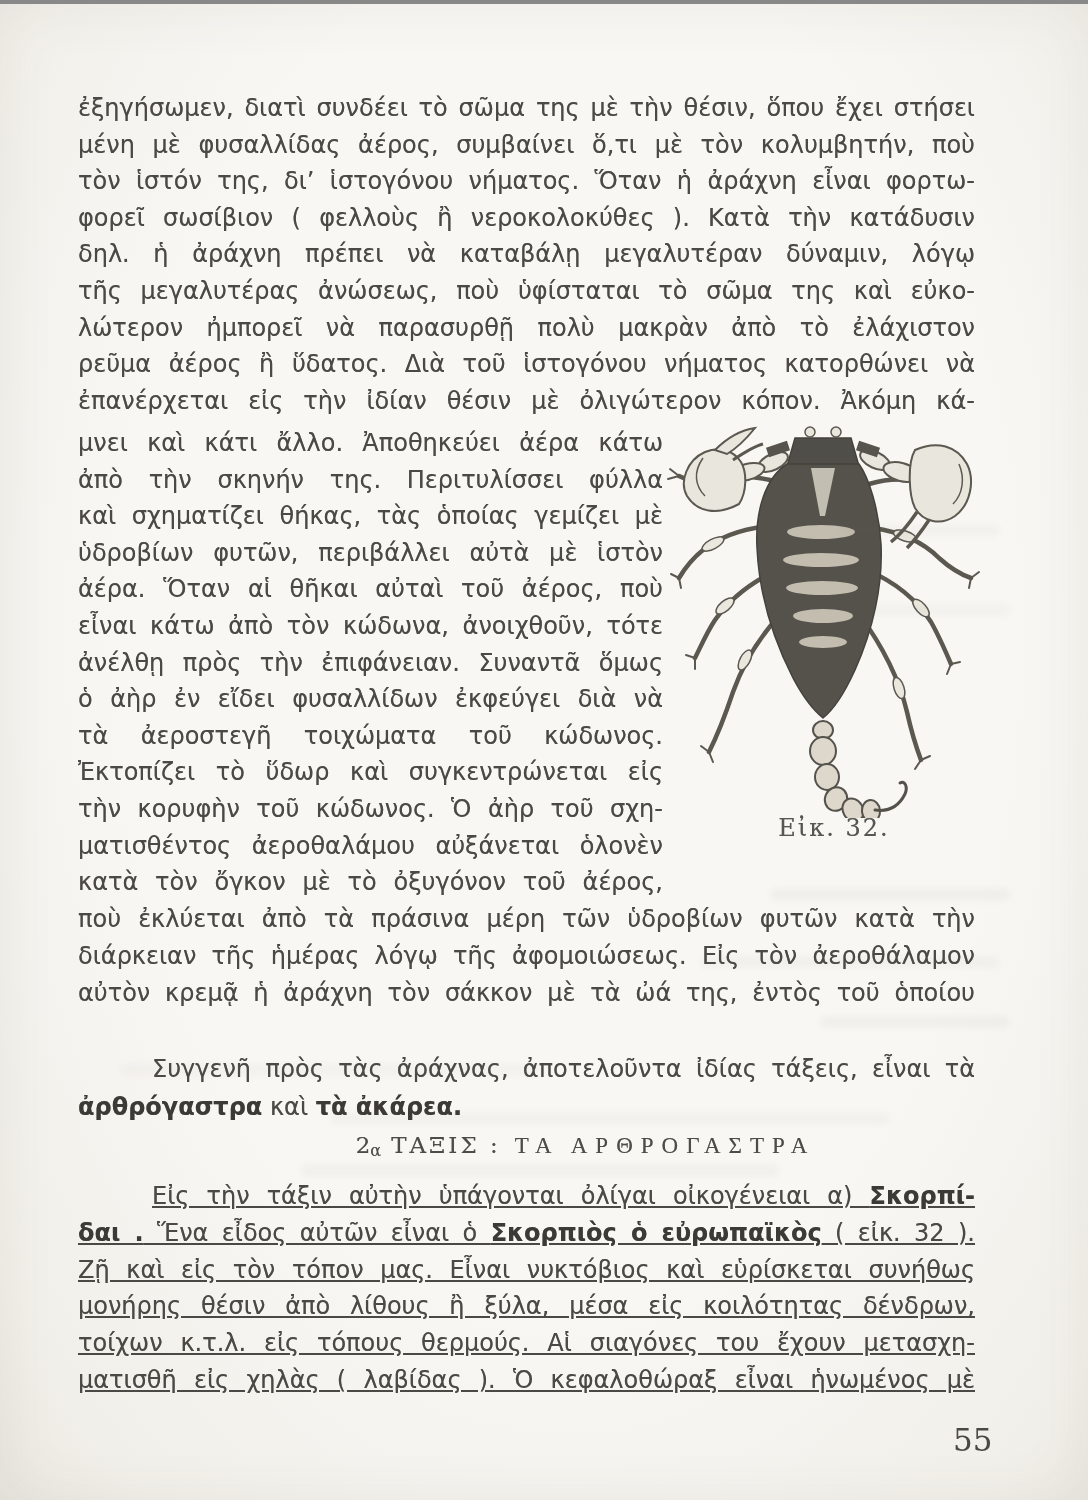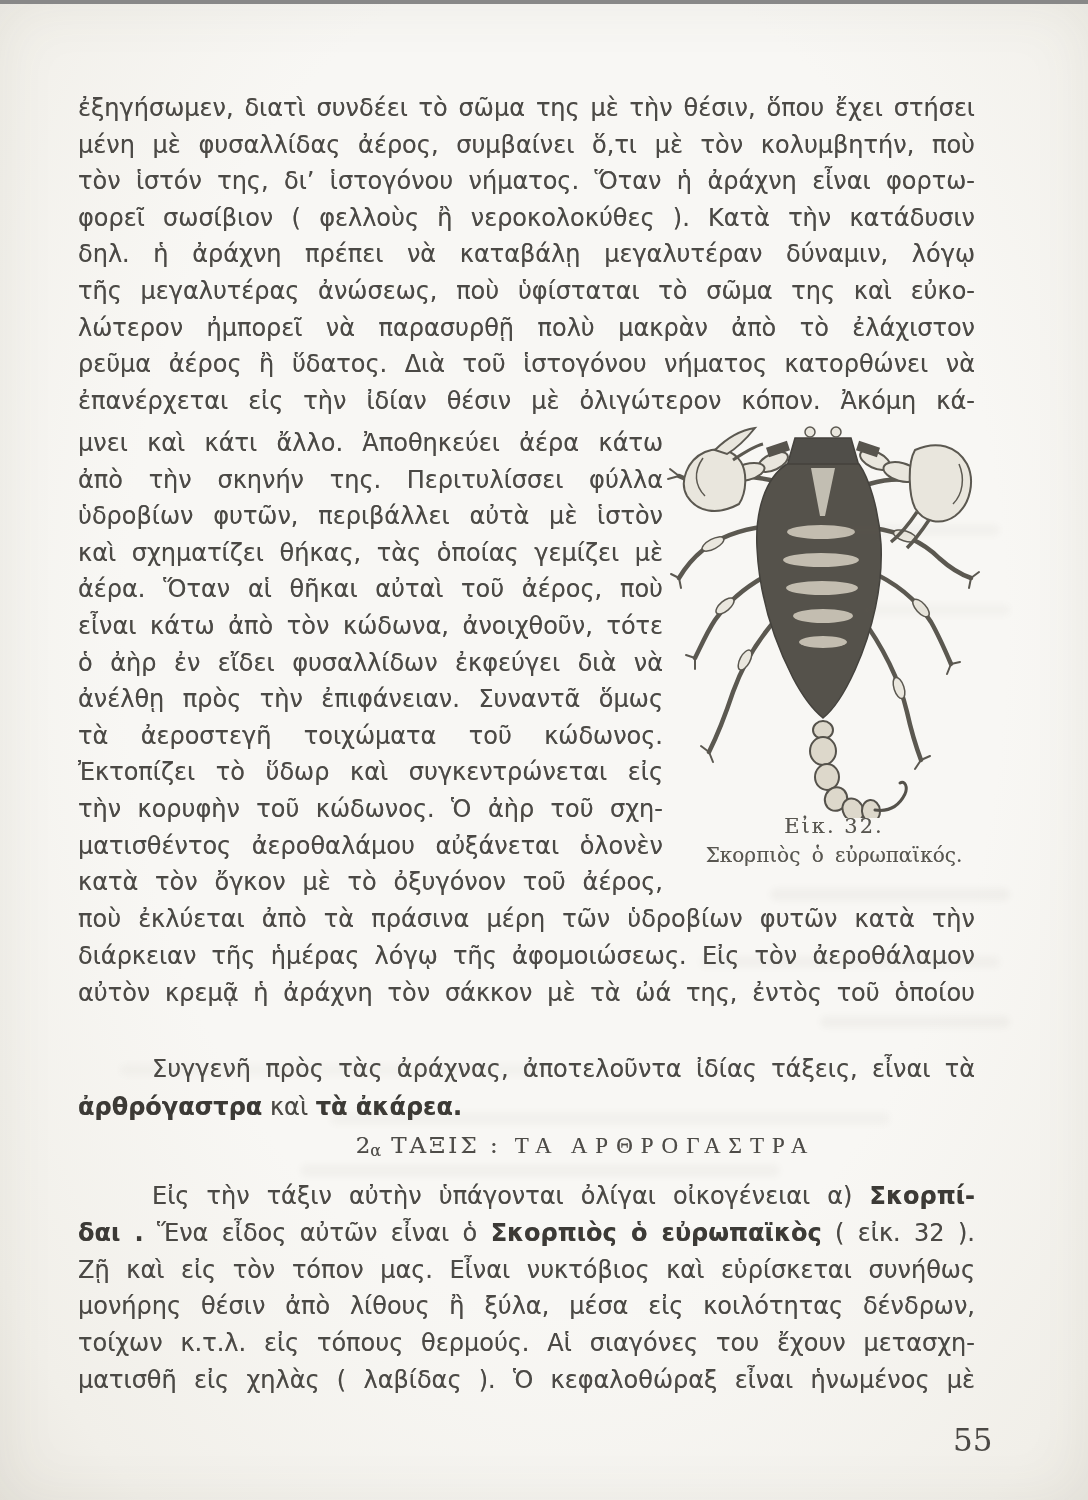--- a/index.html
+++ b/index.html
@@ -77,8 +77,8 @@
   <div class="blk" id="blkN">
     <div class="ln">μνει καὶ κάτι ἄλλο. Ἀποθηκεύει ἀέρα κάτω</div>
     <div class="ln">ἀπὸ τὴν σκηνήν της. Περιτυλίσσει φύλλα</div>
+    <div class="ln">καὶ σχηματίζει θήκας, τὰς ὁποίας γεμίζει μὲ</div>
     <div class="ln">ὑδροβίων φυτῶν, περιβάλλει αὐτὰ μὲ ἱστὸν</div>
-    <div class="ln">καὶ σχηματίζει θήκας, τὰς ὁποίας γεμίζει μὲ</div>
     <div class="ln">ἀέρα. Ὅταν αἱ θῆκαι αὐταὶ τοῦ ἀέρος, ποὺ</div>
     <div class="ln">εἶναι κάτω ἀπὸ τὸν κώδωνα, ἀνοιχθοῦν, τότε</div>
     <div class="ln">ὁ ἀὴρ ἐν εἴδει φυσαλλίδων ἐκφεύγει διὰ νὰ</div>

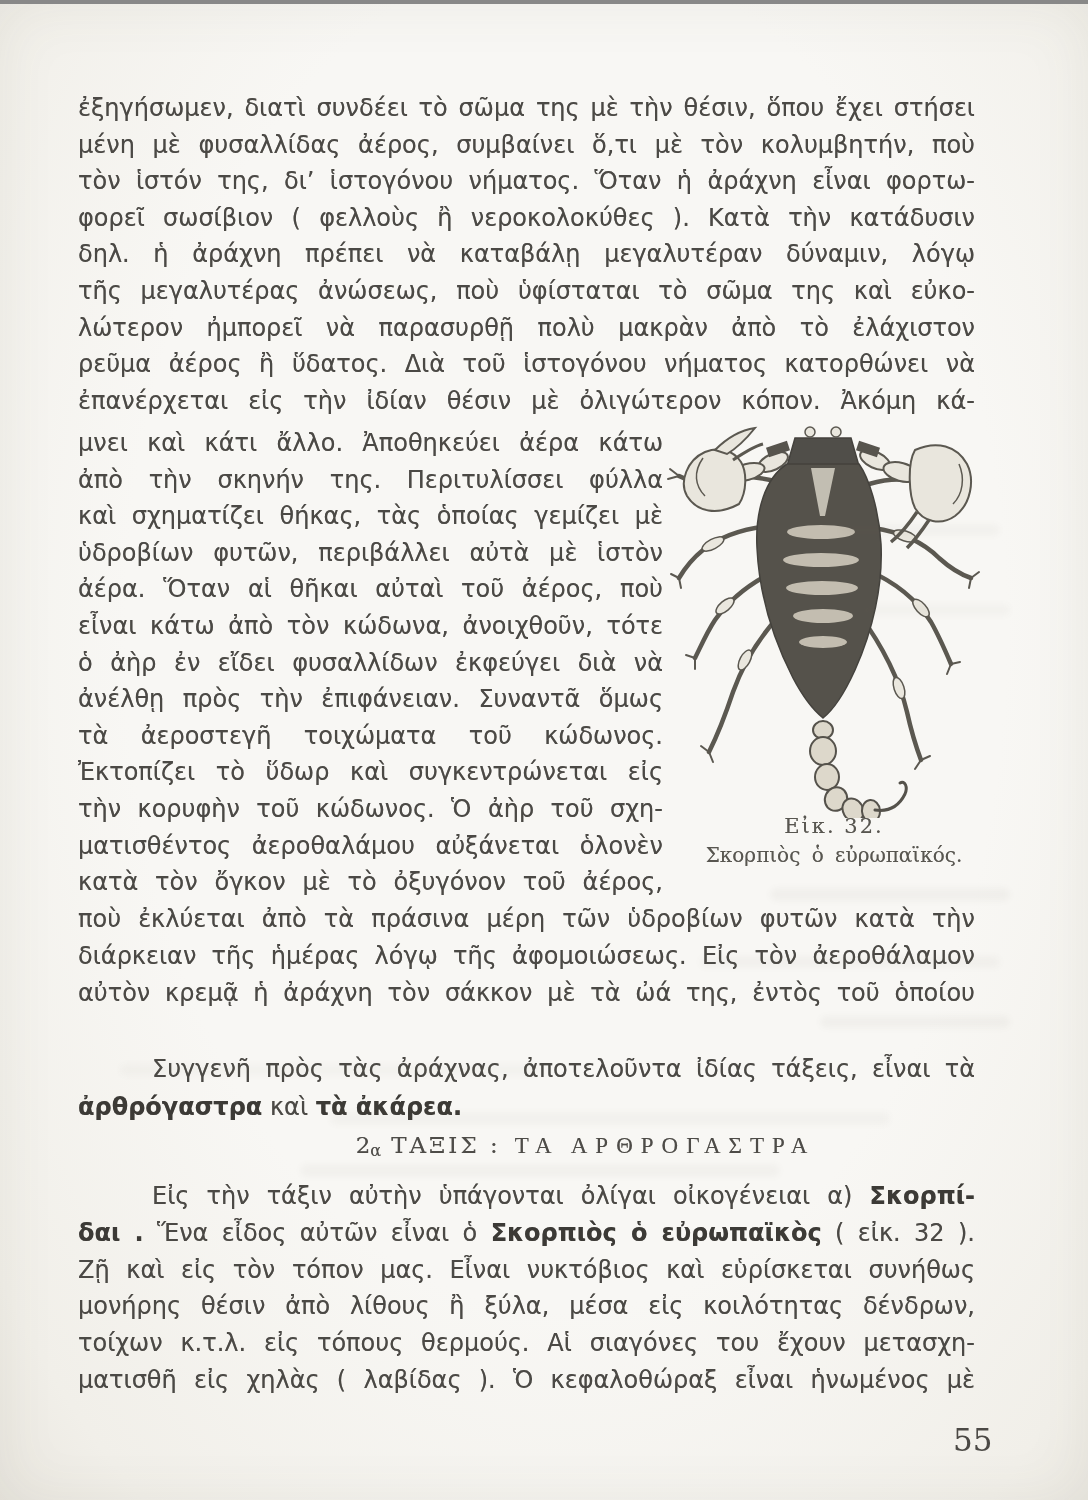--- a/index.html
+++ b/index.html
@@ -81,8 +81,8 @@
     <div class="ln">ὑδροβίων φυτῶν, περιβάλλει αὐτὰ μὲ ἱστὸν</div>
     <div class="ln">ἀέρα. Ὅταν αἱ θῆκαι αὐταὶ τοῦ ἀέρος, ποὺ</div>
     <div class="ln">εἶναι κάτω ἀπὸ τὸν κώδωνα, ἀνοιχθοῦν, τότε</div>
+    <div class="ln">ἀνέλθῃ πρὸς τὴν ἐπιφάνειαν. Συναντᾶ ὅμως</div>
     <div class="ln">ὁ ἀὴρ ἐν εἴδει φυσαλλίδων ἐκφεύγει διὰ νὰ</div>
-    <div class="ln">ἀνέλθῃ πρὸς τὴν ἐπιφάνειαν. Συναντᾶ ὅμως</div>
     <div class="ln">τὰ ἀεροστεγῆ τοιχώματα τοῦ κώδωνος.</div>
     <div class="ln">Ἐκτοπίζει τὸ ὕδωρ καὶ συγκεντρώνεται εἰς</div>
     <div class="ln">τὴν κορυφὴν τοῦ κώδωνος. Ὁ ἀὴρ τοῦ σχη-</div>

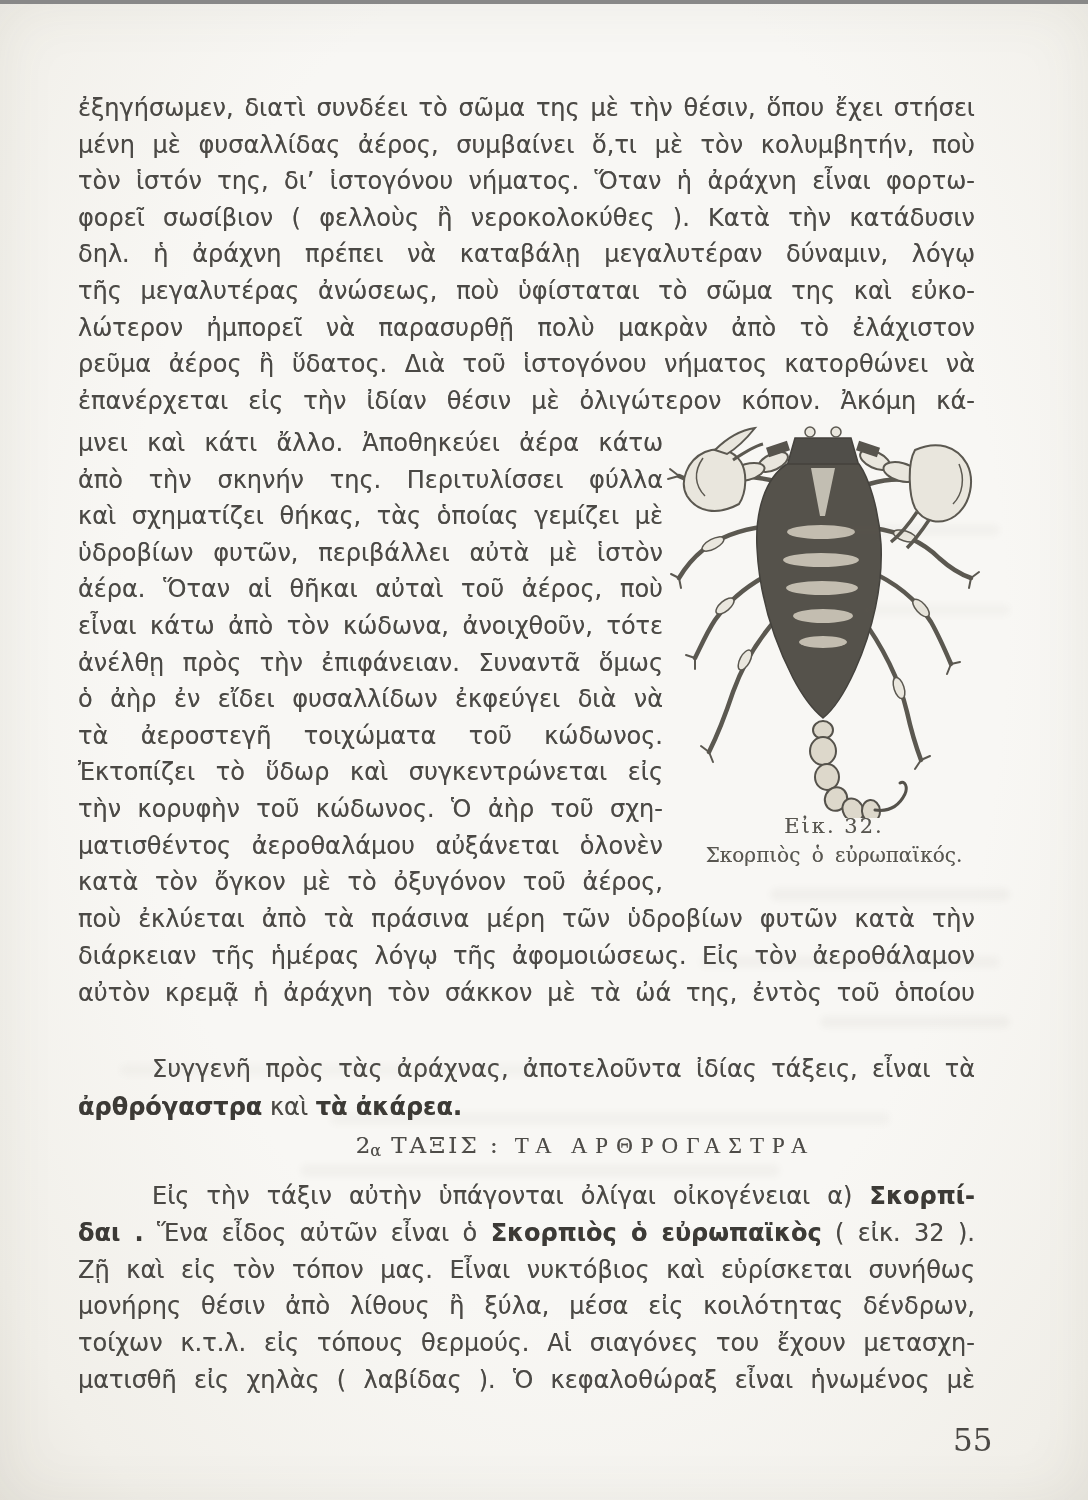--- a/index.html
+++ b/index.html
@@ -48,7 +48,7 @@
     text-align:center;font-family:"DejaVu Serif", serif;color:#585650;
     text-shadow:0 0 0.6px rgba(88,86,80,0.5);
   }
-  #caption .cap1{font-size:21px;letter-spacing:2px;}
+  #caption .cap1{font-size:24px;letter-spacing:2px;}
   #caption .cap2{font-size:20px;margin-top:5px;word-spacing:5px;}
   #pageno{
     left:953px;top:1418px;

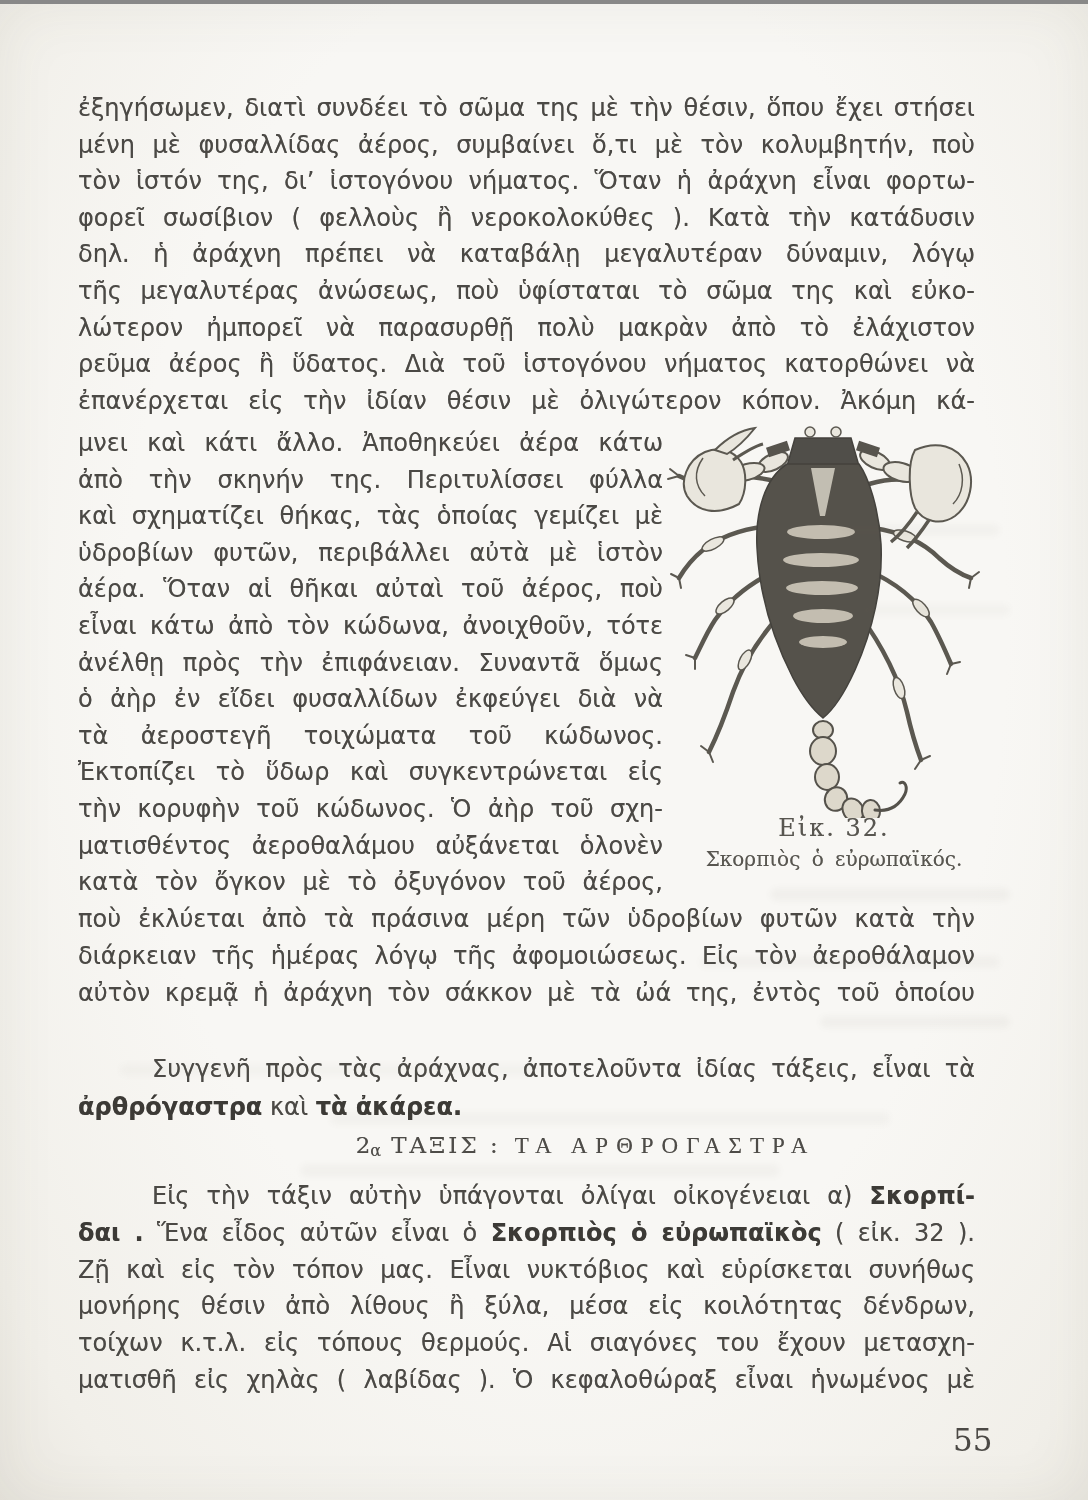--- a/index.html
+++ b/index.html
@@ -200,7 +200,6 @@
 
   <div class="blk" id="caption">
     <div class="cap1">Εἰκ. 32.</div>
-    <div class="cap2">Σκορπιὸς ὁ εὐρωπαϊκός.</div>
   </div>
 
   <div class="bleed" style="left:770px;top:884px;width:240px;height:13px;opacity:0.05;"></div>

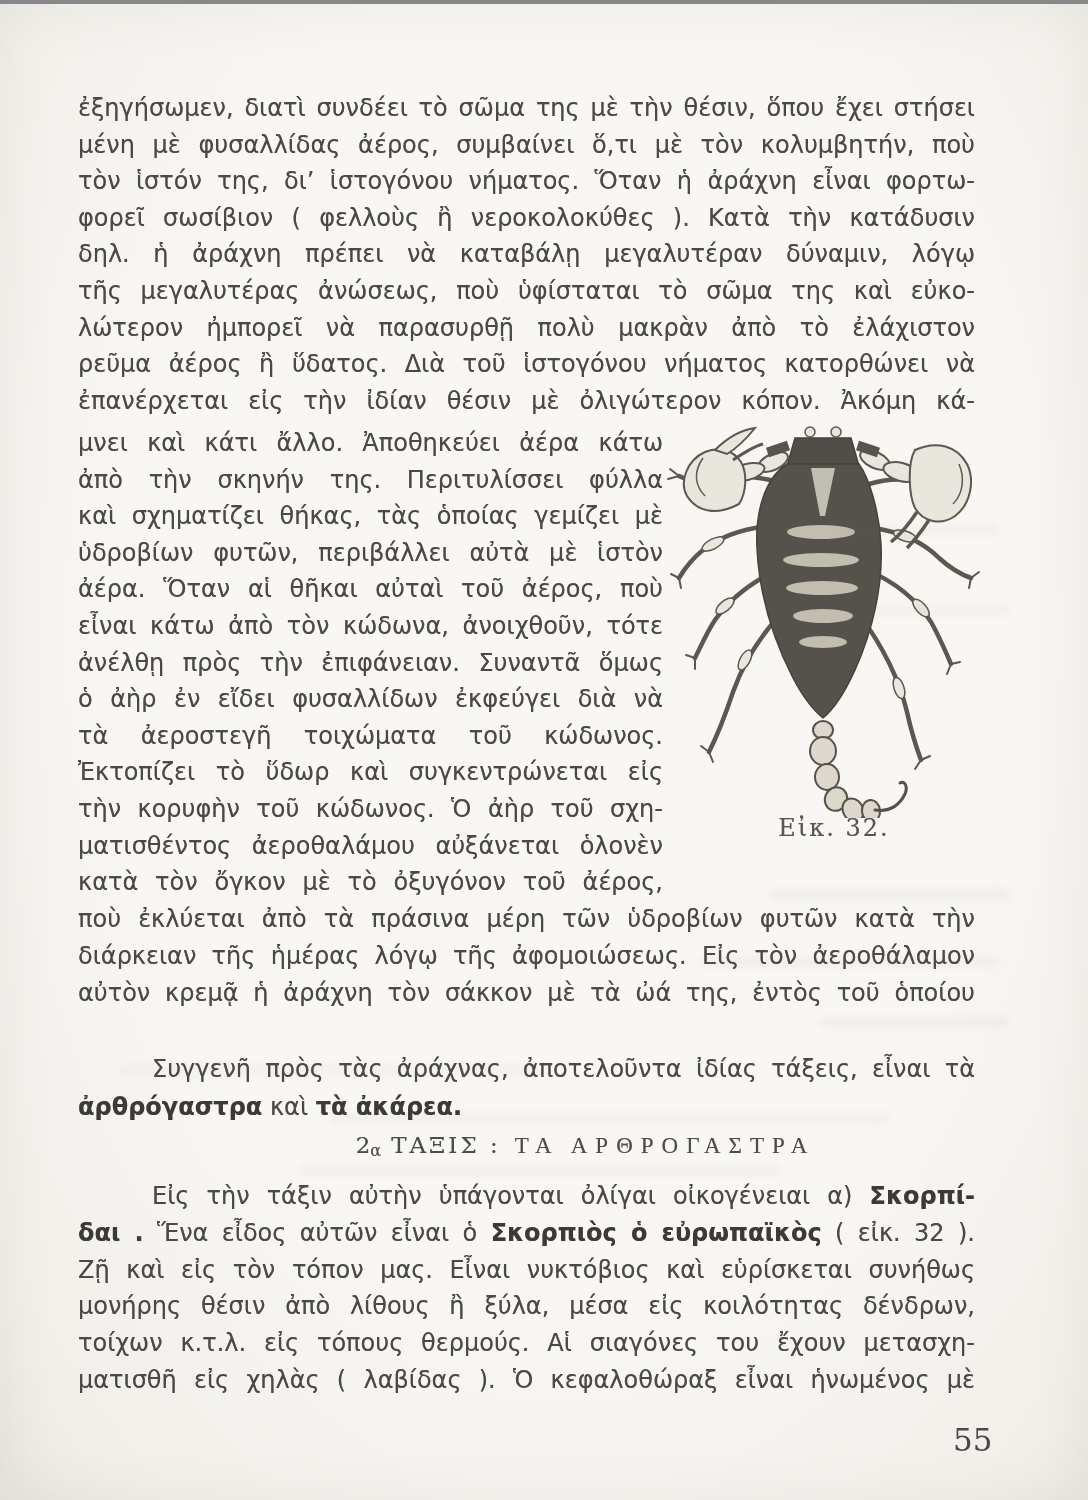--- a/index.html
+++ b/index.html
@@ -30,7 +30,7 @@
   #blkN{left:78px;top:421px;width:585px;line-height:36.6px;}
   #blkC{left:78px;top:897px;width:897px;line-height:37px;}
   #blkP2{left:78px;top:1046px;width:897px;line-height:38px;}
-  #blkP3{left:78px;top:1174px;width:897px;line-height:36.8px;}
+  #blkP3{left:78px;top:1174px;width:897px;line-height:36.8px;text-decoration:underline;}
   #heading{
     left:78px;top:1128px;width:897px;
     box-sizing:border-box;padding-left:118px;

